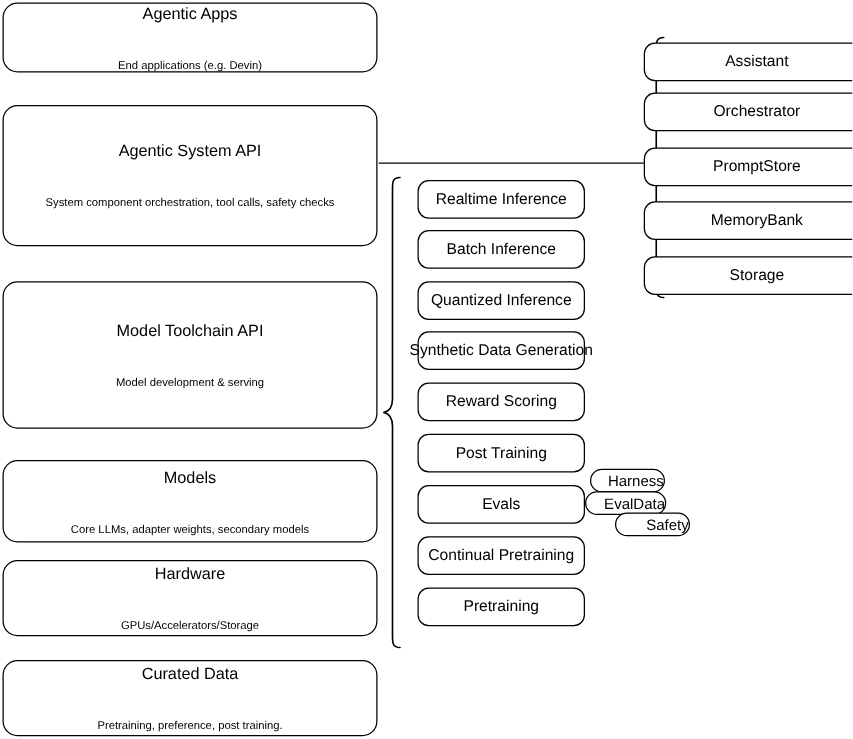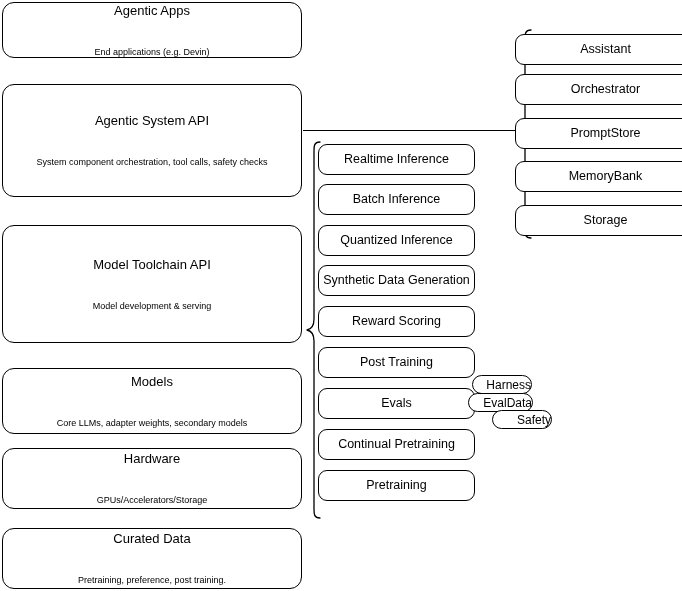--- a/index.html
+++ b/index.html
@@ -65,8 +65,8 @@
   }
 
   .mid {
-    left: 318px;
-    width: 157px;
+    left: 334px;
+    width: 134px;
   }
   .right {
     left: 515px;

